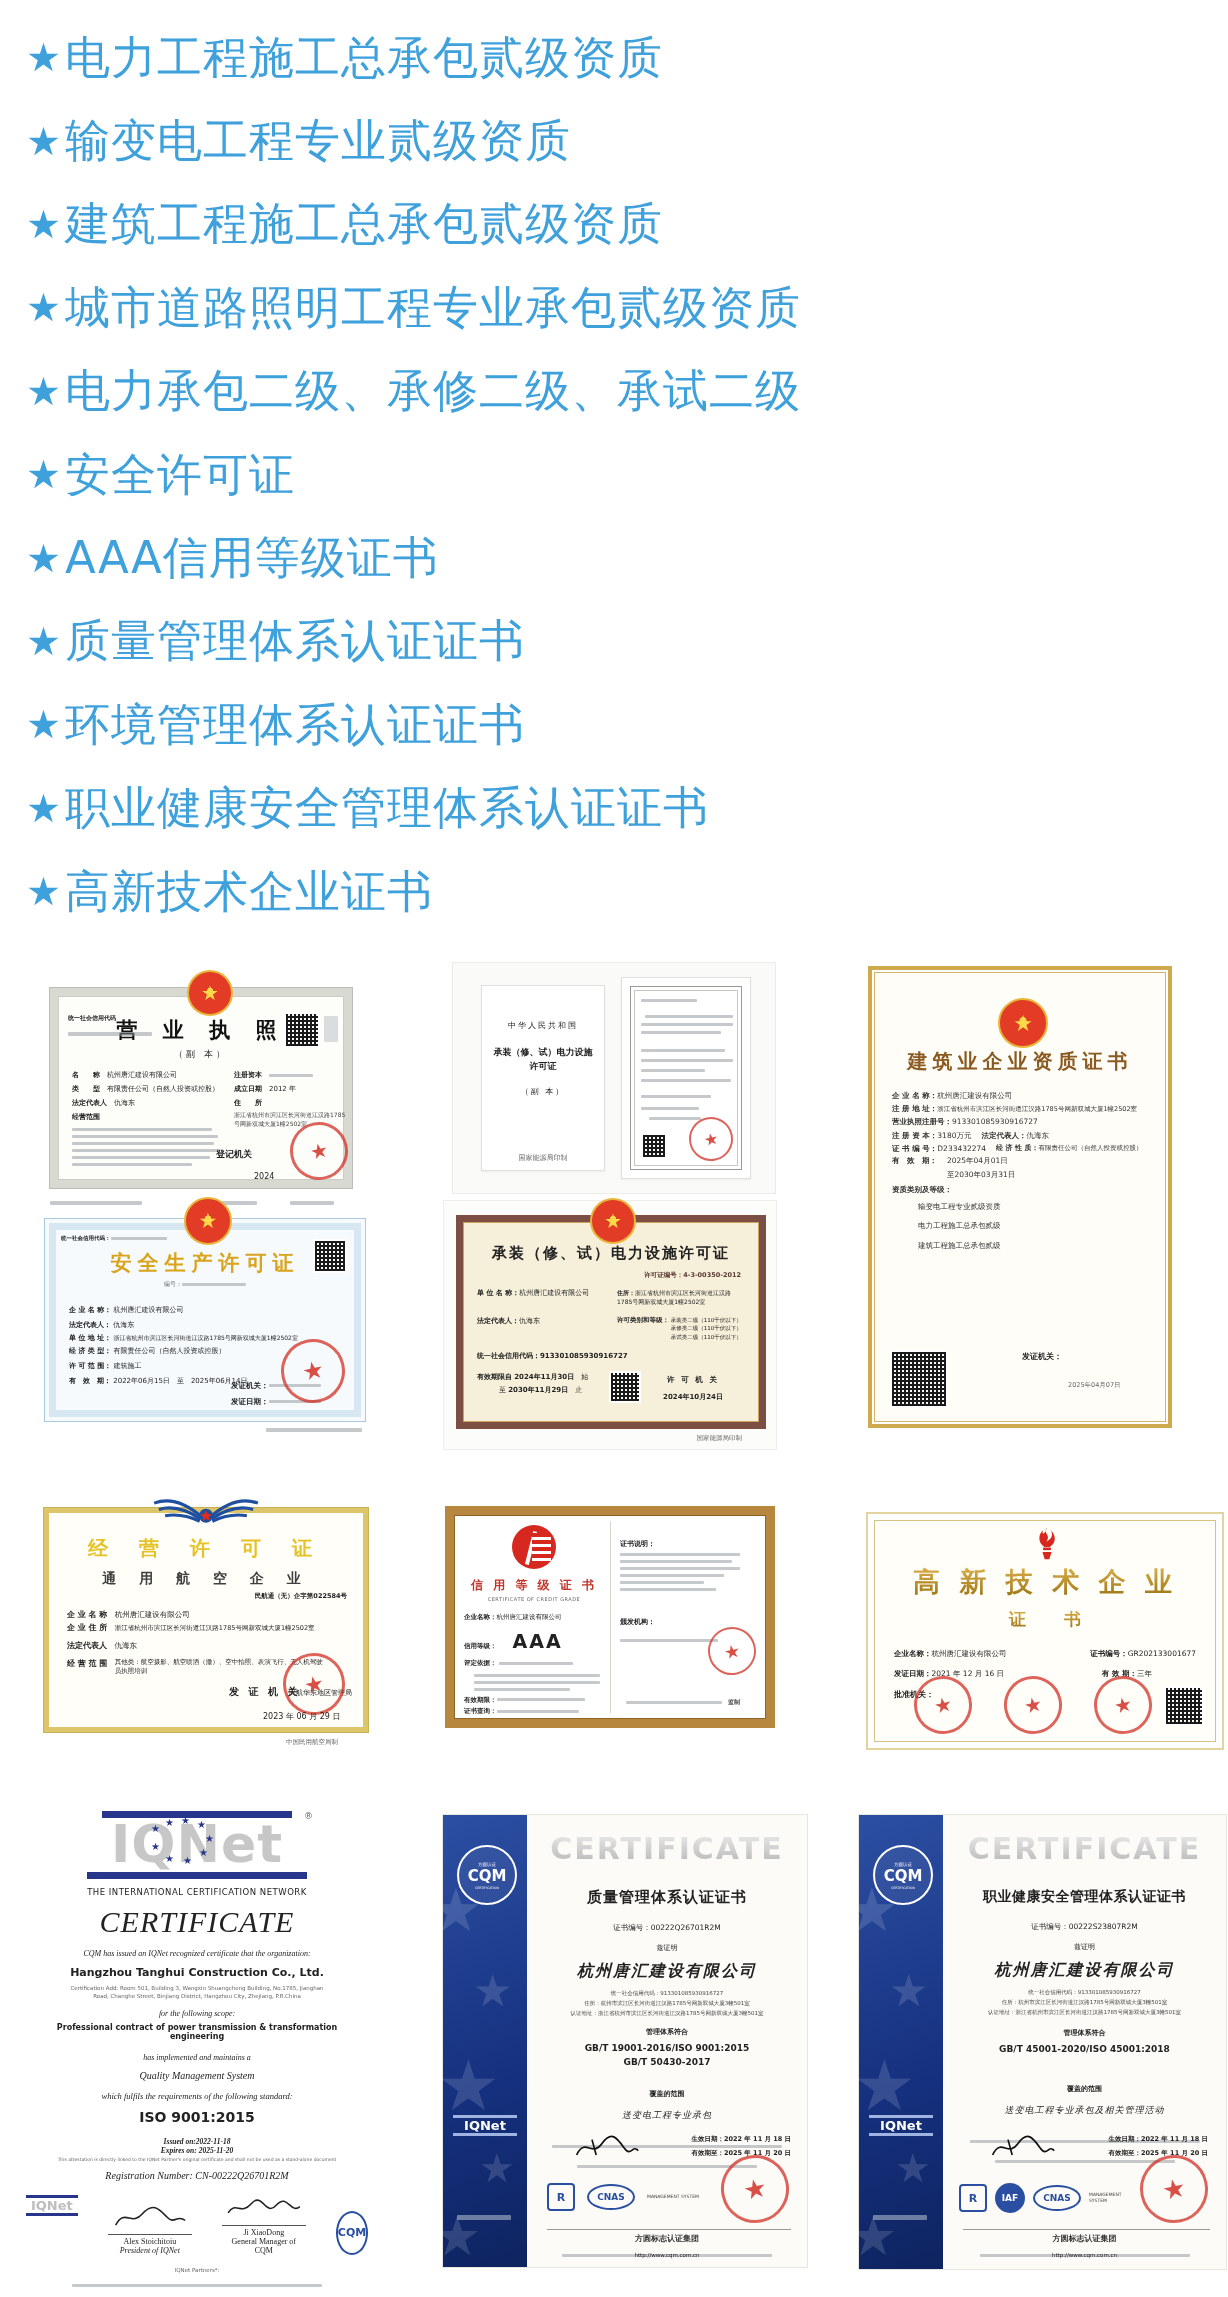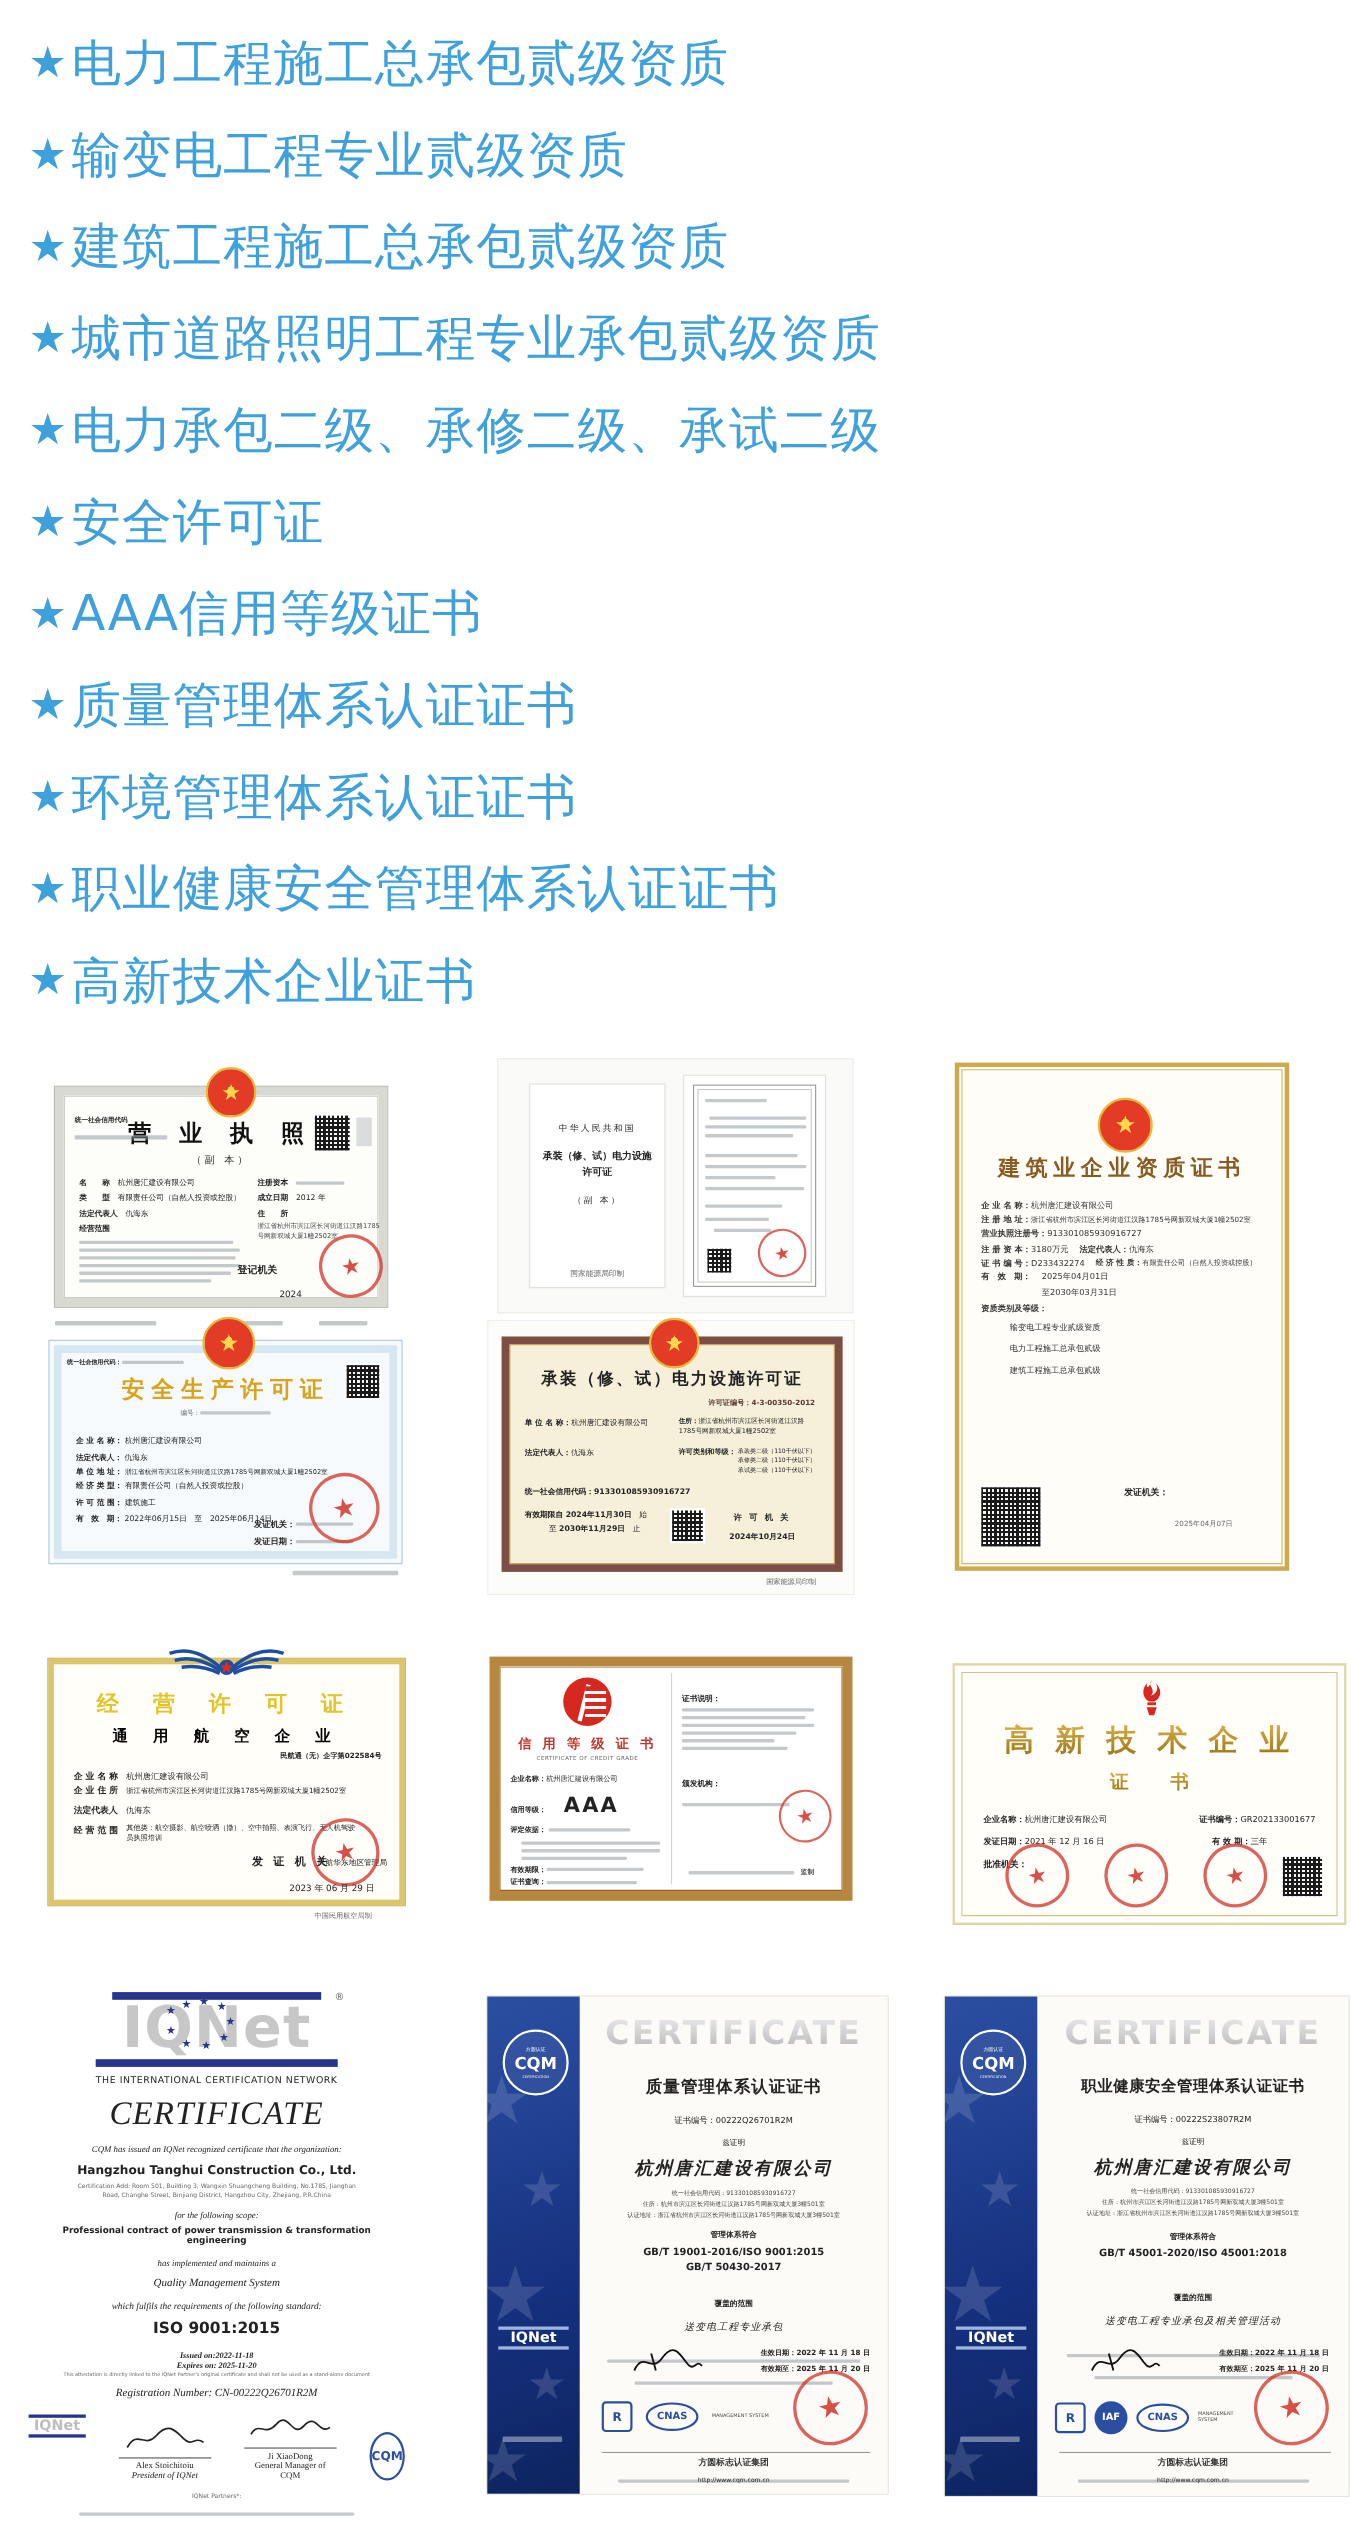--- a/index.html
+++ b/index.html
@@ -51,7 +51,7 @@
   
   .avi{border:5px solid #dcc56a;outline:1px solid #c9b254;background:#fffef9}
   .avi-title{margin-top:22px;text-align:center;font-size:20px;font-weight:bold;letter-spacing:12px;color:#e5c227}
-  .avi-sub{text-align:center;font-size:14px;font-weight:bold;letter-spacing:9px;color:#000000;margin-top:8px}
+  .avi-sub{text-align:center;font-size:14px;font-weight:bold;letter-spacing:9px;color:#404040;margin-top:8px}
   
   .credit{border:9px solid #b8873f;box-shadow:inset 0 0 0 1px #8f6425;background:#fff}
   .credit-logo{position:relative;width:44px;height:44px;border-radius:50%;background:#d6281e;overflow:hidden;margin:0 auto}

